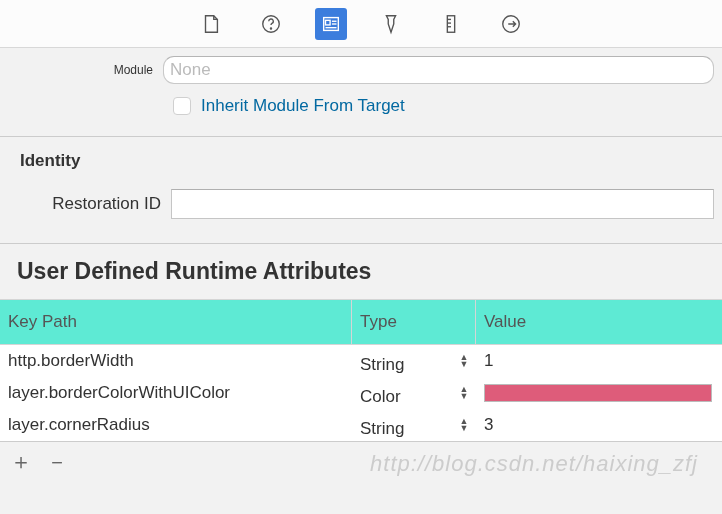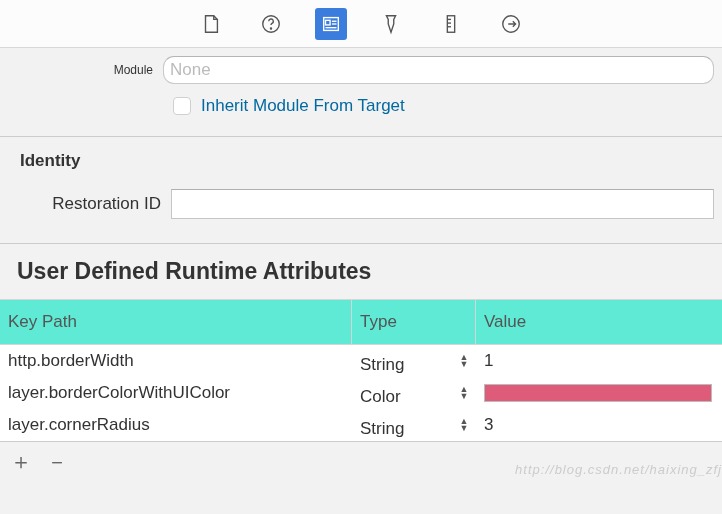--- a/index.html
+++ b/index.html
@@ -115,10 +115,10 @@
     .plus, .minus { font-size: 22px; font-weight: 300; line-height: 1; }
     .watermark {
       position: absolute;
-      right: 0;
+      right: 24px;
       bottom: 4px;
       color: #ccc;
-      font-size: 13px;
+      font-size: 22px;
       font-style: italic;
       letter-spacing: 1px;
     }

